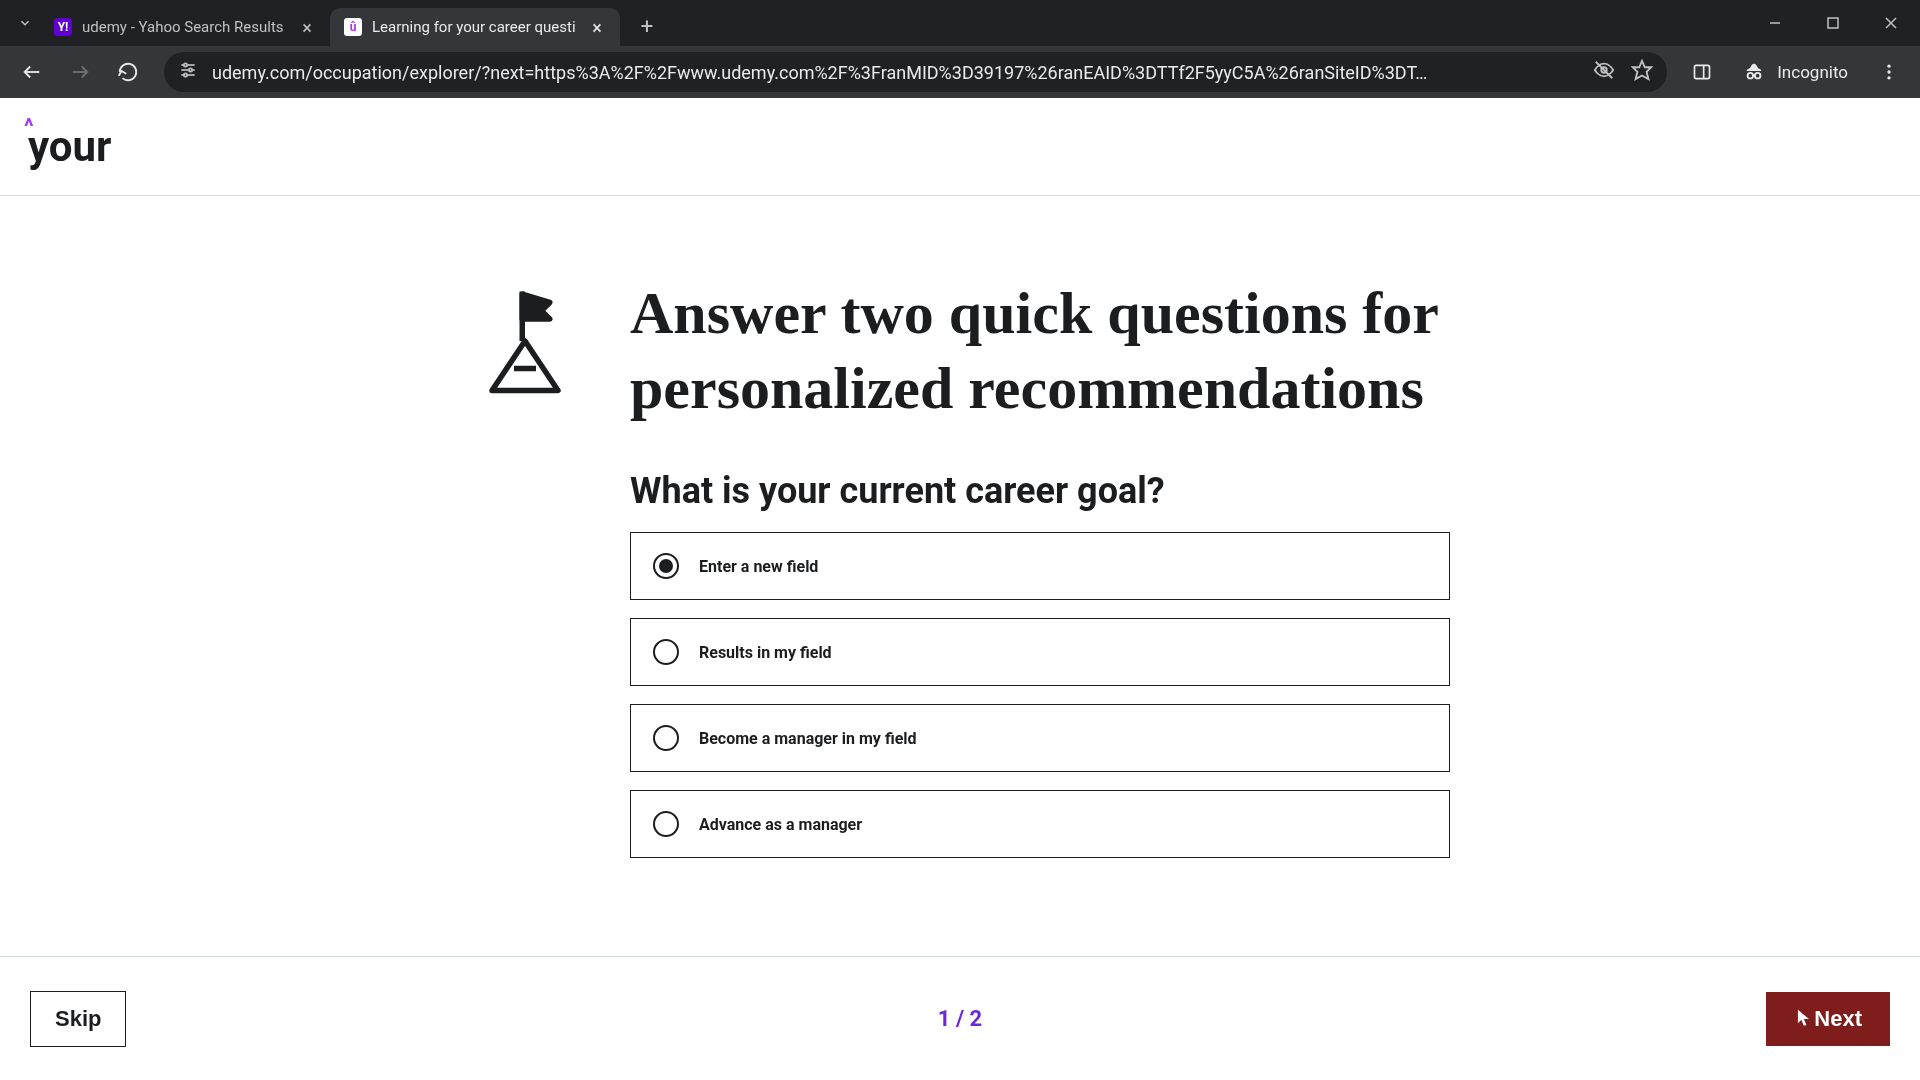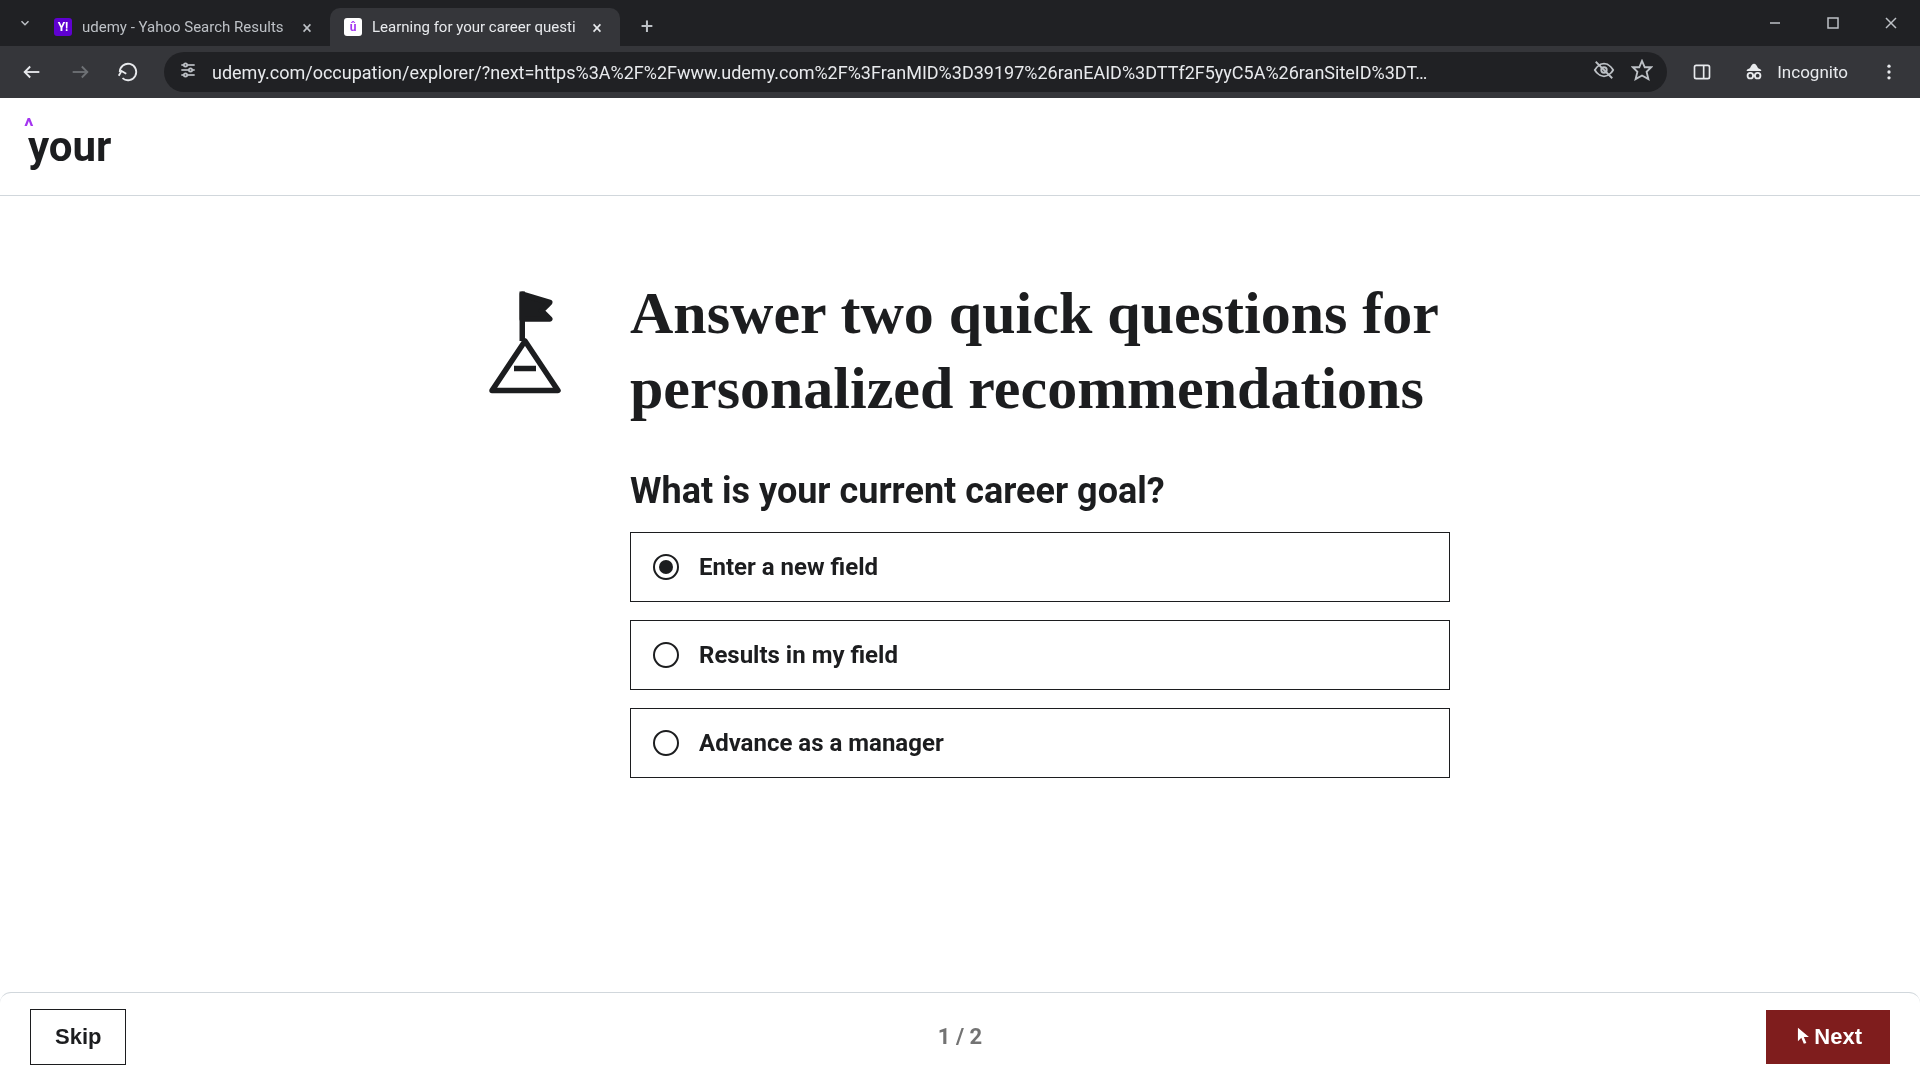--- a/index.html
+++ b/index.html
@@ -229,7 +229,7 @@
       border-radius: 50%;
     }
     .option-label {
-      font-size: 24px;
+      font-size: 16px;
       font-weight: 700;
       color: #1c1d1f;
     }

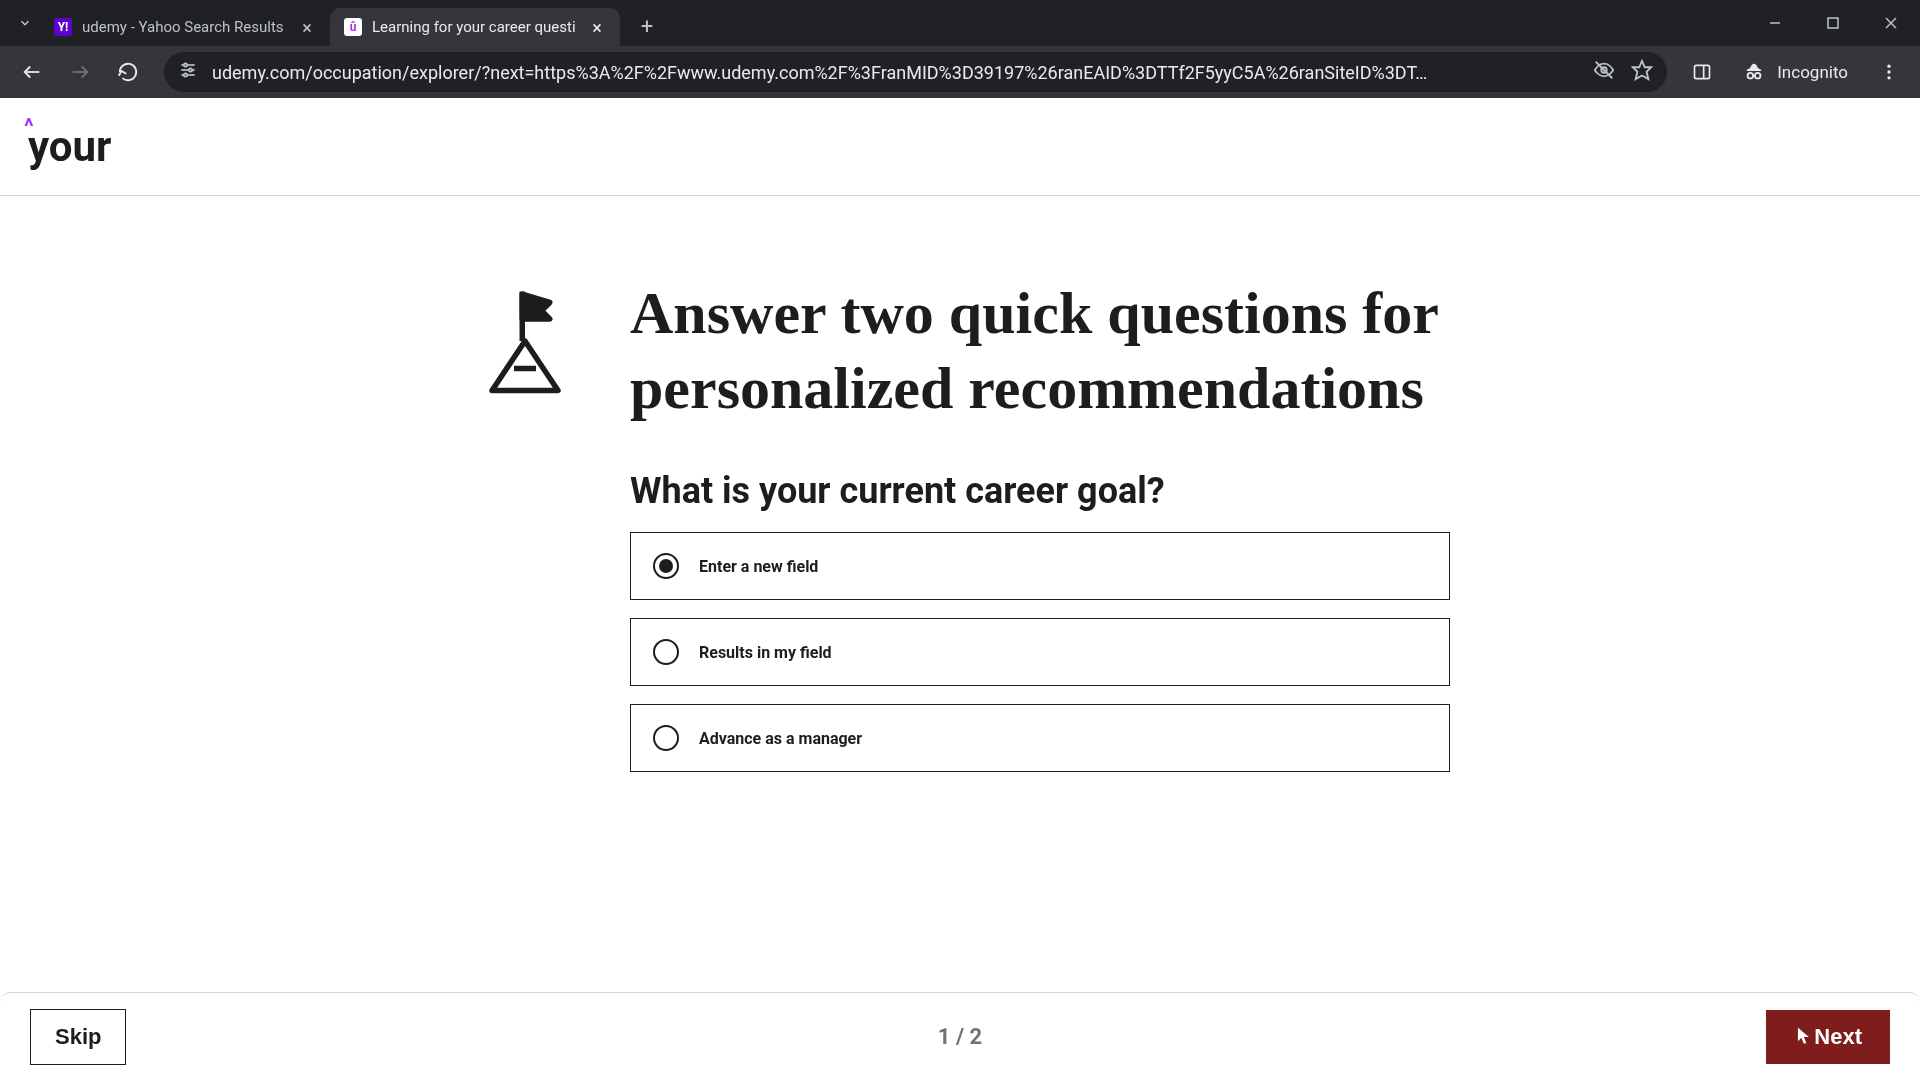--- a/index.html
+++ b/index.html
@@ -430,6 +430,10 @@
           </label>
           <label class="option">
             <span class="radio"></span>
+            <span class="option-label">Become a manager in my field</span>
+          </label>
+          <label class="option">
+            <span class="radio"></span>
             <span class="option-label">Advance as a manager</span>
           </label>
         </div>

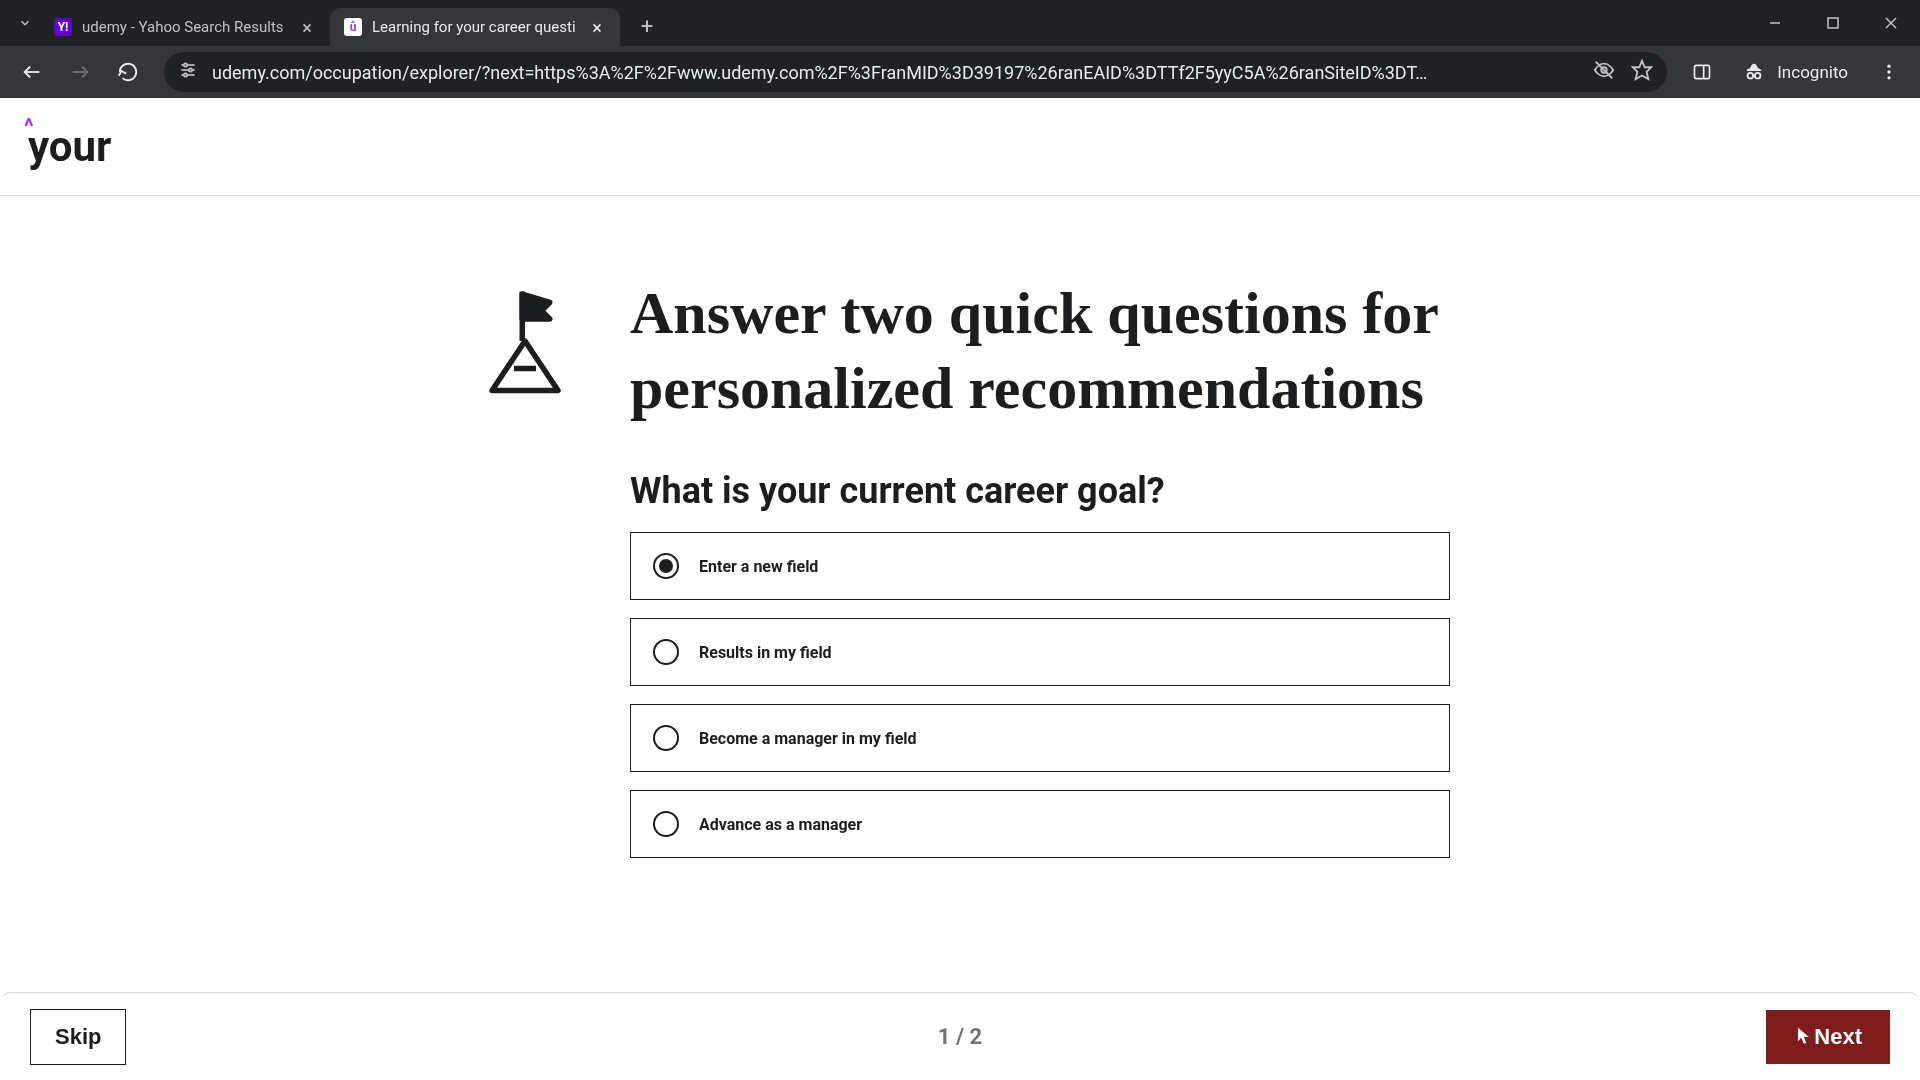--- a/index.html
+++ b/index.html
@@ -234,13 +234,12 @@
       color: #1c1d1f;
     }
     .footer {
-      height: 88px;
+      height: 124px;
       border-top: 1px solid #d1d7dc;
       display: flex;
       align-items: center;
       justify-content: space-between;
       padding: 0 30px;
-      border-radius: 11px;
     }
     .skip-btn {
       border: 1px solid #1c1d1f;

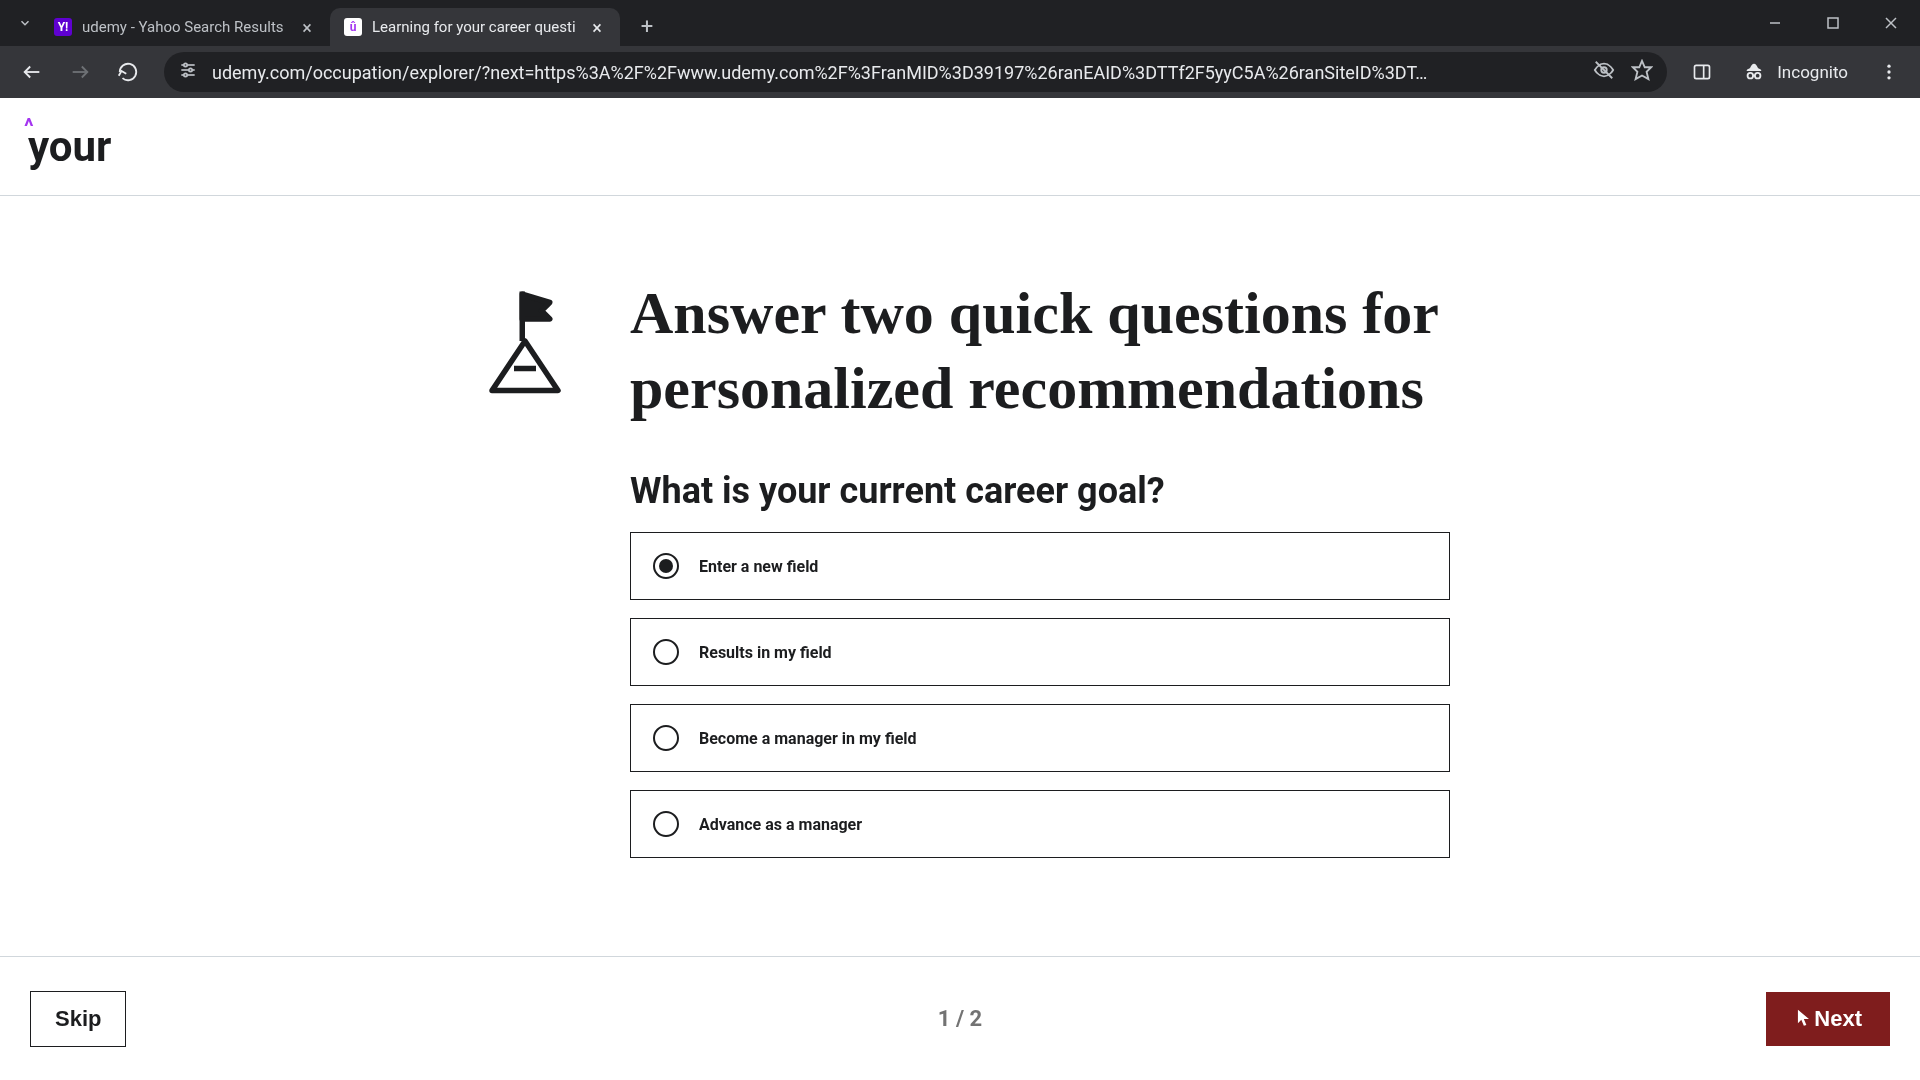--- a/index.html
+++ b/index.html
@@ -253,7 +253,7 @@
     .pager {
       font-size: 22px;
       font-weight: 700;
-      color: #737373;
+      color: #6d28d9;
       position: absolute;
       left: 50%;
       transform: translateX(-50%);

